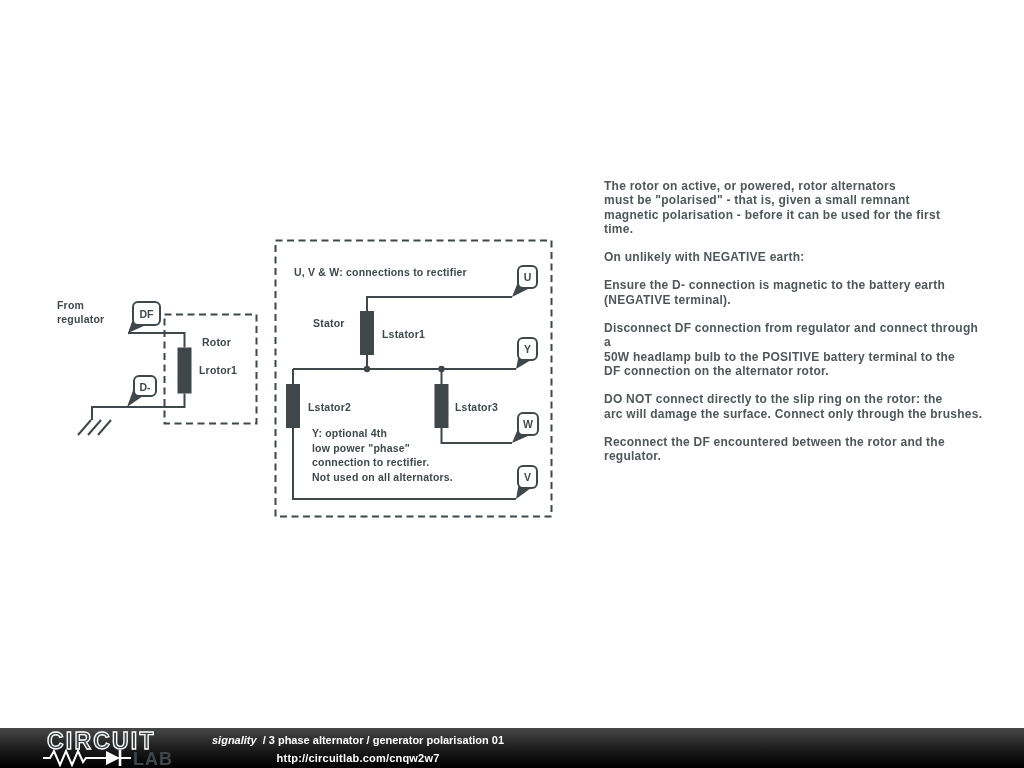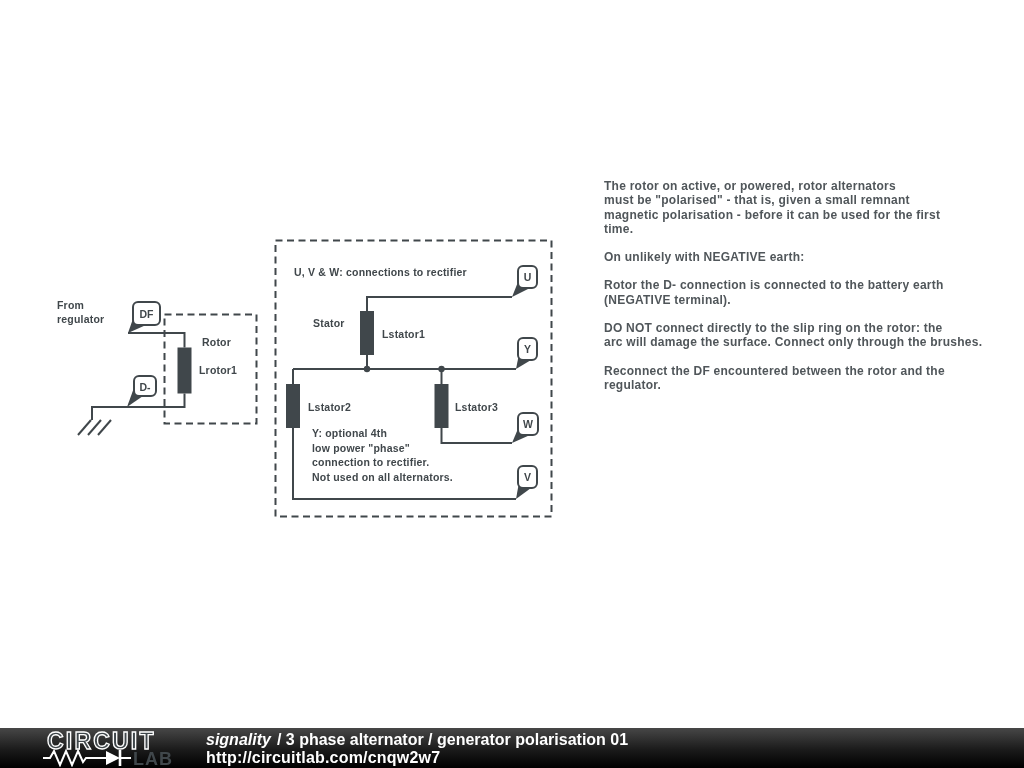--- a/index.html
+++ b/index.html
@@ -123,7 +123,7 @@
 magnetic polarisation - before it can be used for the first
 time.</p>
     <p>On unlikely with NEGATIVE earth:</p>
-    <p>Rotor the D- connection is connected to the battery earth
+    <p>Ensure the D- connection is magnetic to the battery earth
 (NEGATIVE terminal).</p>
     <p>DO NOT connect directly to the slip ring on the rotor: the
 arc will damage the surface. Connect only through the brushes.</p>

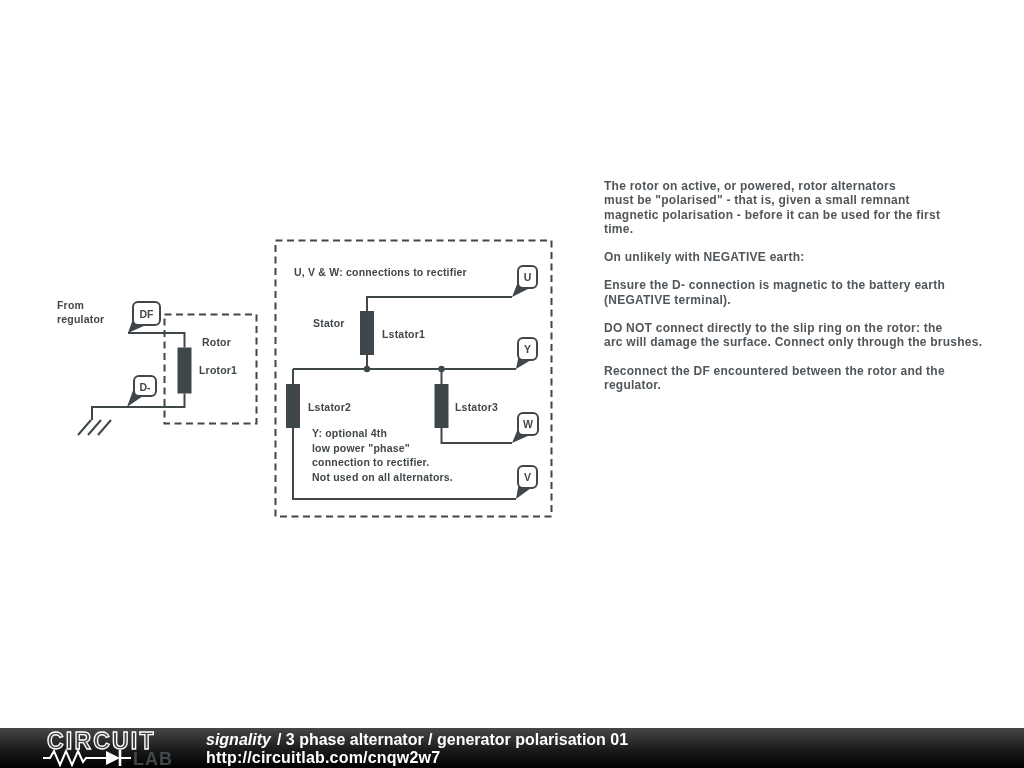--- a/index.html
+++ b/index.html
@@ -125,6 +125,9 @@
     <p>On unlikely with NEGATIVE earth:</p>
     <p>Ensure the D- connection is magnetic to the battery earth
 (NEGATIVE terminal).</p>
+    <p>Disconnect DF connection from regulator and connect through a
+50W headlamp bulb to the POSITIVE battery terminal to the
+DF connection on the alternator rotor.</p>
     <p>DO NOT connect directly to the slip ring on the rotor: the
 arc will damage the surface. Connect only through the brushes.</p>
     <p>Reconnect the DF encountered between the rotor and the

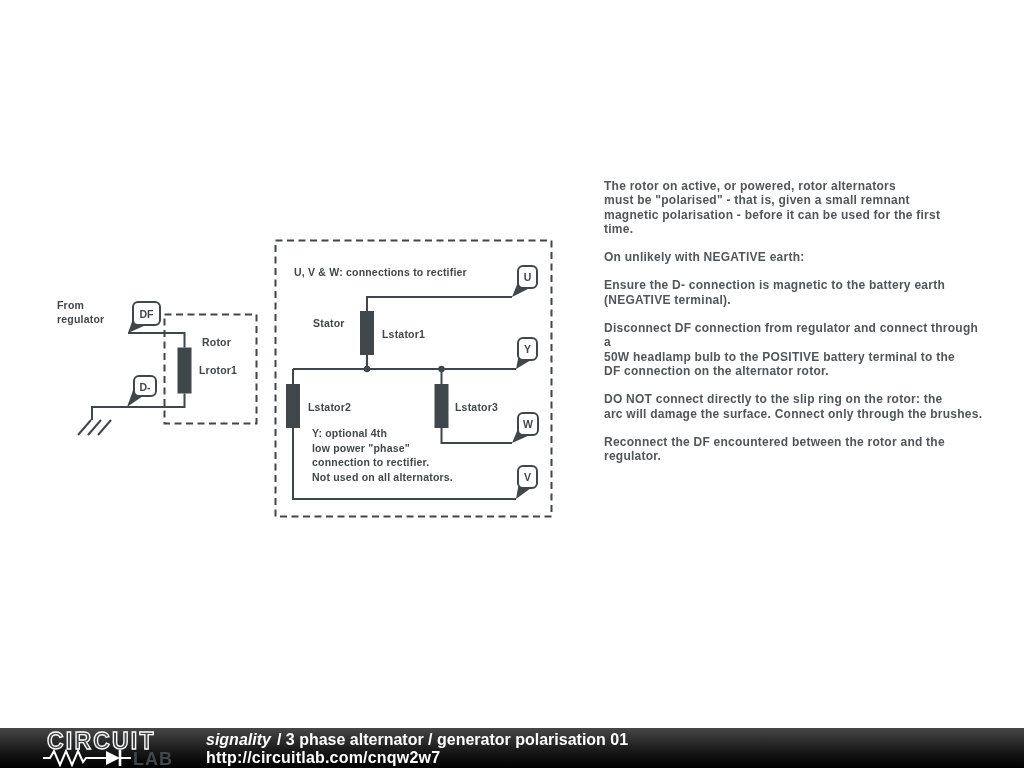--- a/index.html
+++ b/index.html
@@ -25,7 +25,7 @@
     color:#ffffff;
   }
   #footer-logo{position:absolute;left:38px;top:1px;}
-  #footer-text{position:absolute;left:206px;top:3px;line-height:18px;font-size:16px;}
+  #footer-text{position:absolute;left:212px;top:3px;line-height:18px;font-size:11px;text-align:center;}
   .ft-author{font-style:italic;font-weight:bold;margin-right:6px;}
   .ft-rest{font-weight:bold;}
   .ft-url{font-weight:bold;letter-spacing:0.2px;}

